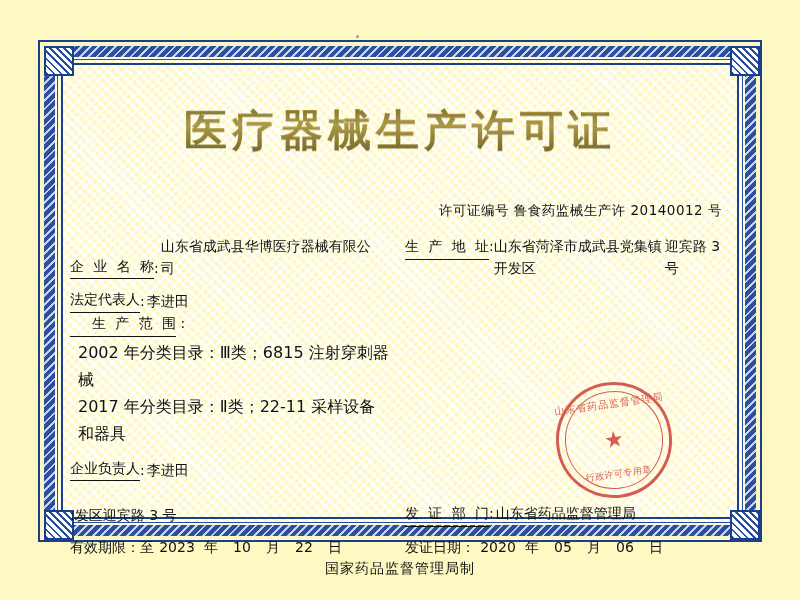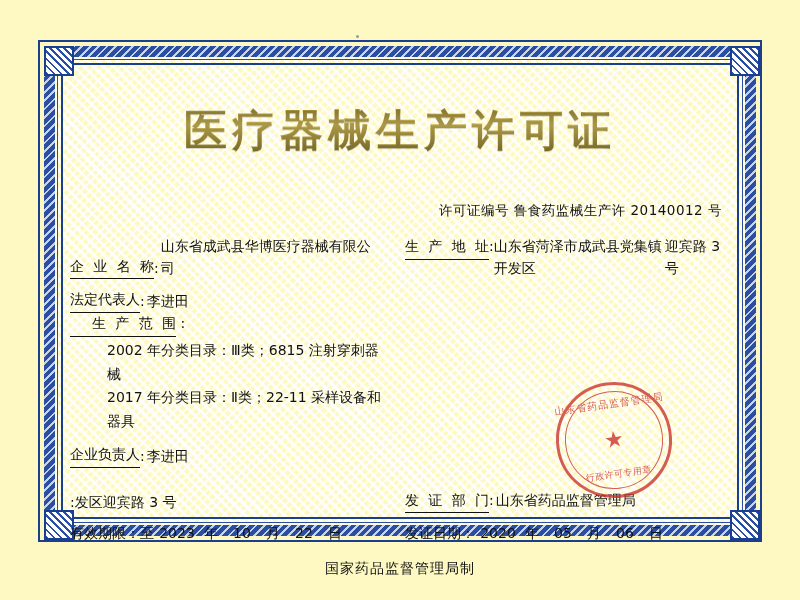--- a/index.html
+++ b/index.html
@@ -164,11 +164,10 @@
 
   .scope-block {
     margin-top: 2px;
-    font-size: 14px;
+    font-size: 16px;
     line-height: 1.7;
     color: #111;
     padding-left: 8px;
-    margin-left: 29px;
   }
   .scope-head {
     font-size: 14px;

